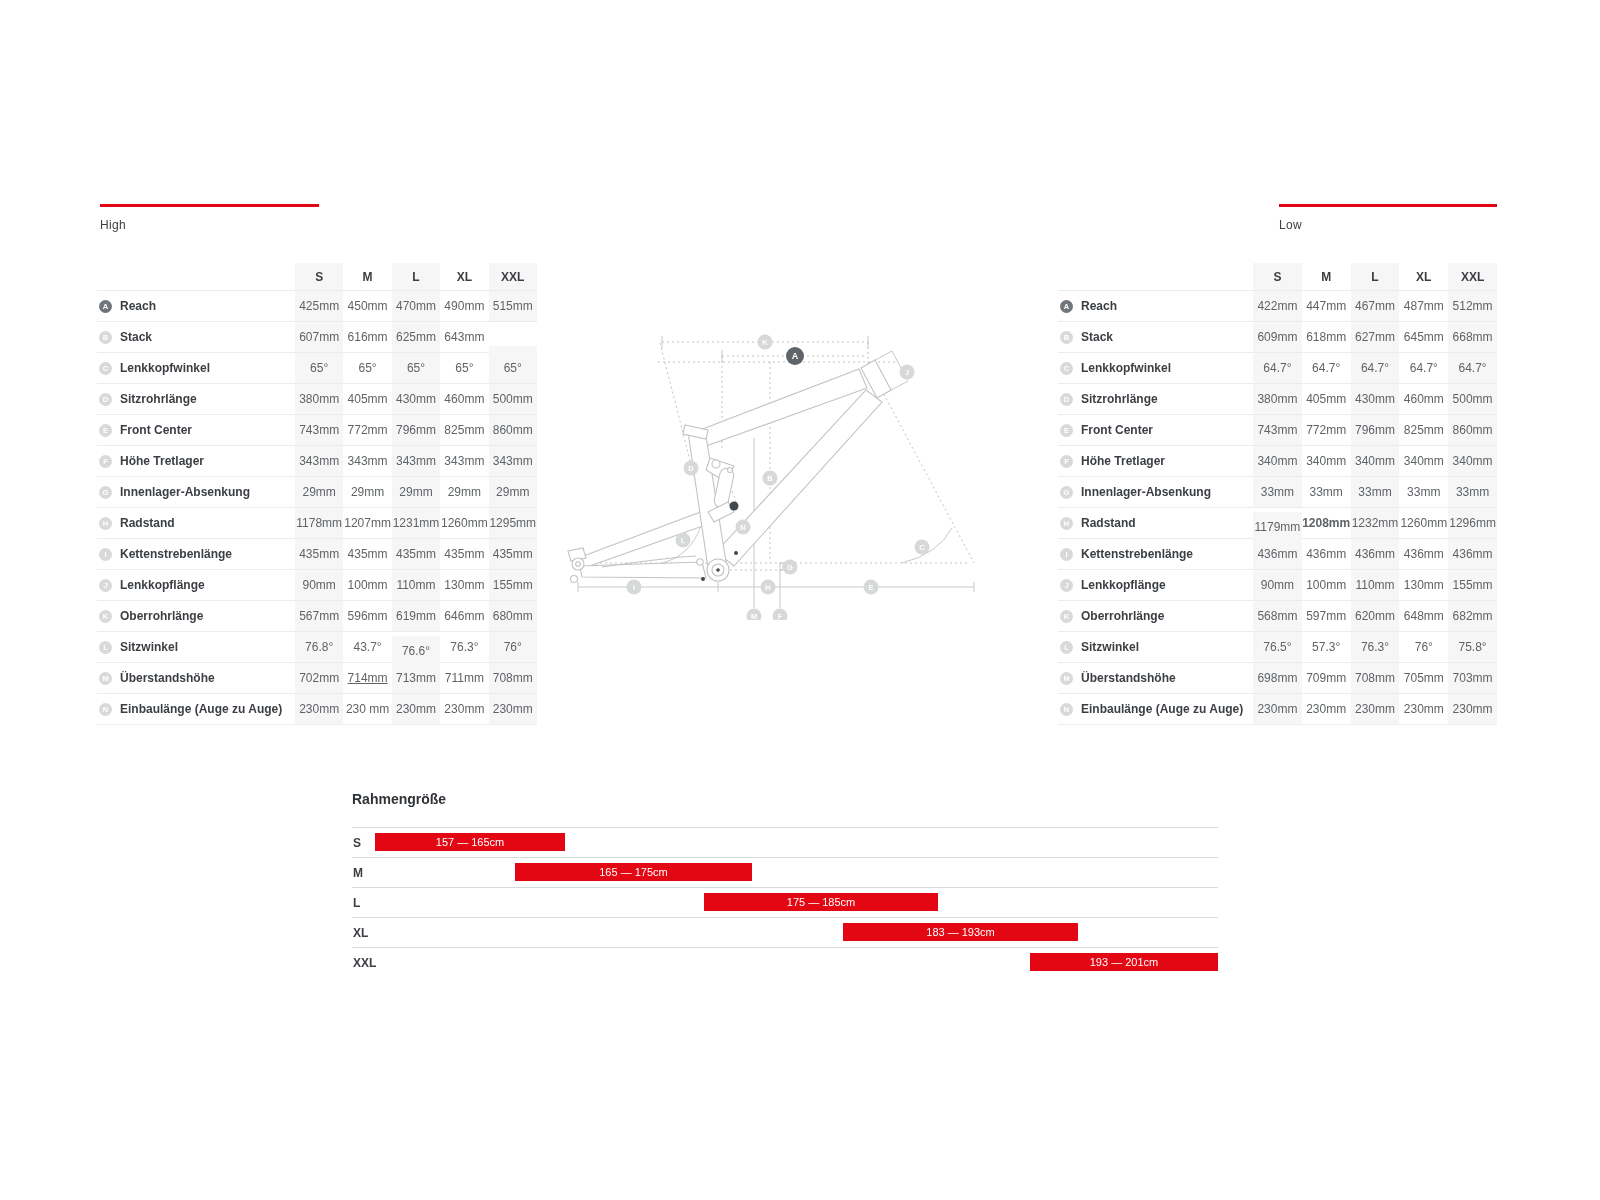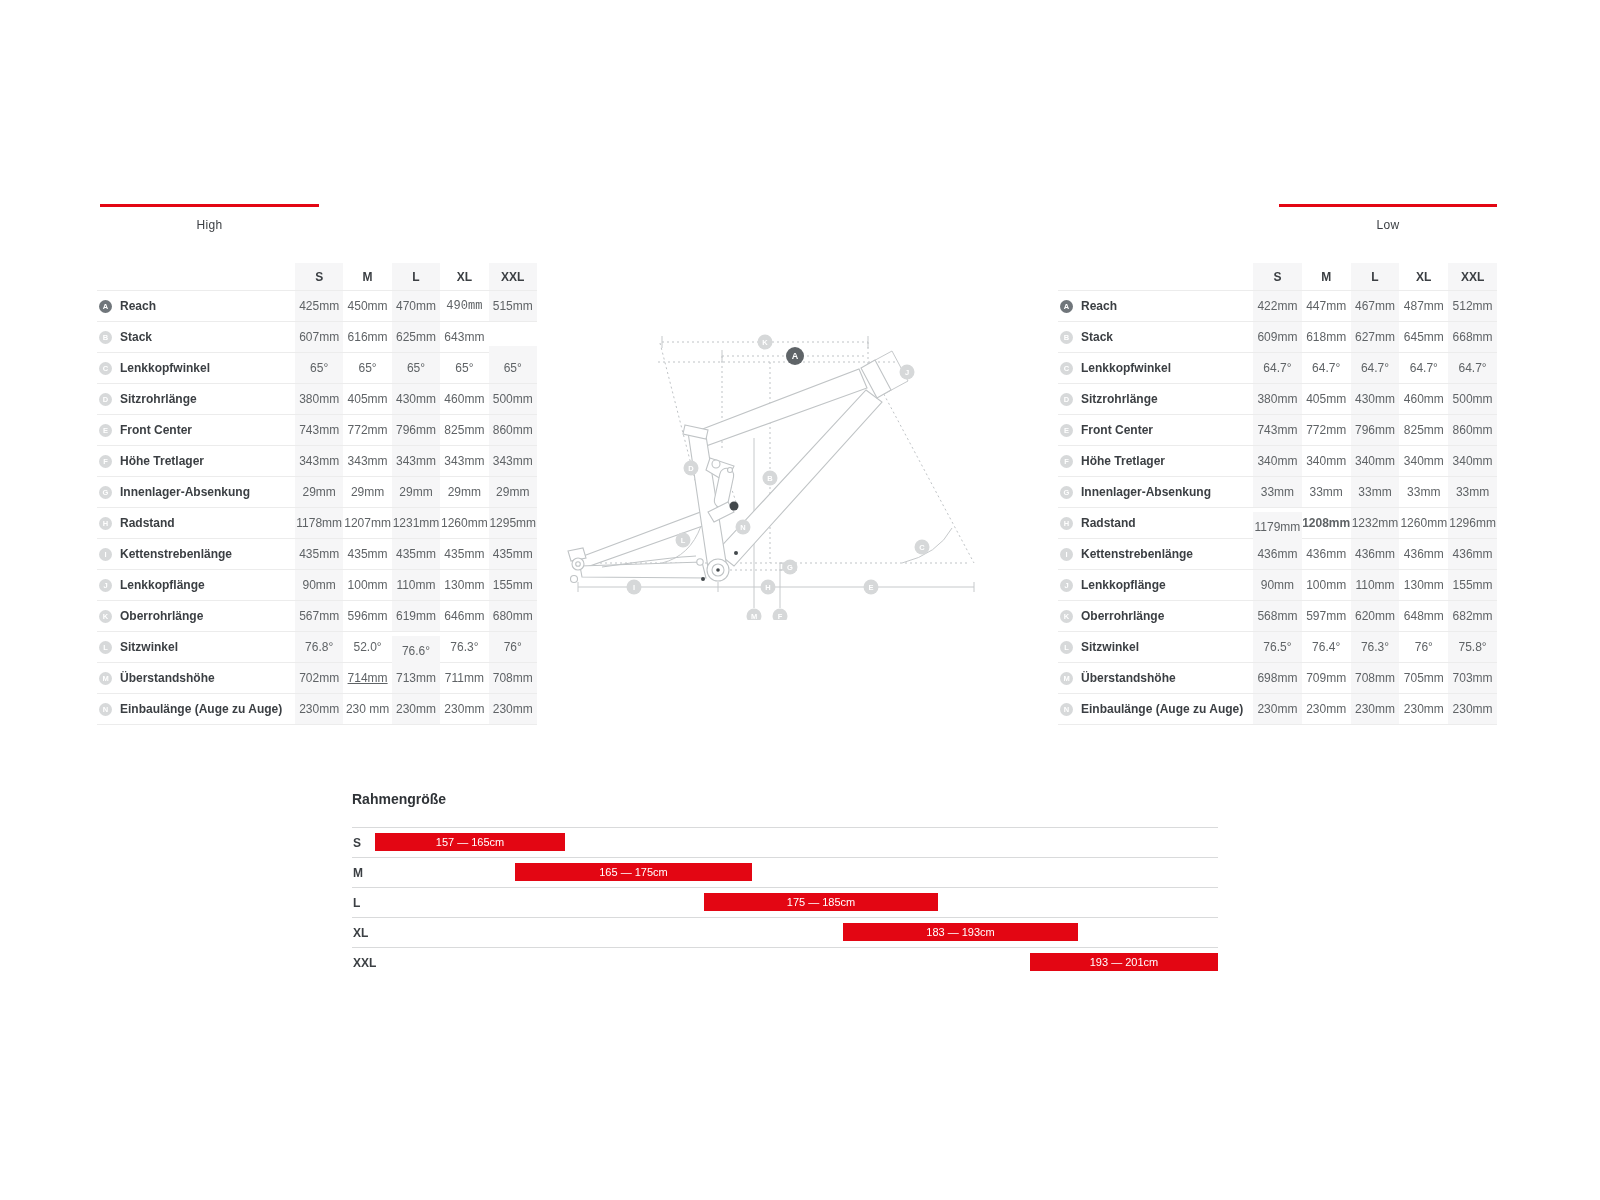--- a/index.html
+++ b/index.html
@@ -9,7 +9,7 @@
   
   .tab{position:absolute;top:204px;}
   .tab-line{height:3px;background:var(--accent);}
-  .tab-label{margin-top:11px;text-align:center;font-size:12px;color:#3b3f43;letter-spacing:.3px;}
+  .tab-label{margin-top:11px;text-align:left;font-size:12px;color:#3b3f43;letter-spacing:.3px;}
 
   
   .geo-table{position:absolute;top:263px;border-bottom:1px solid #ececec;}

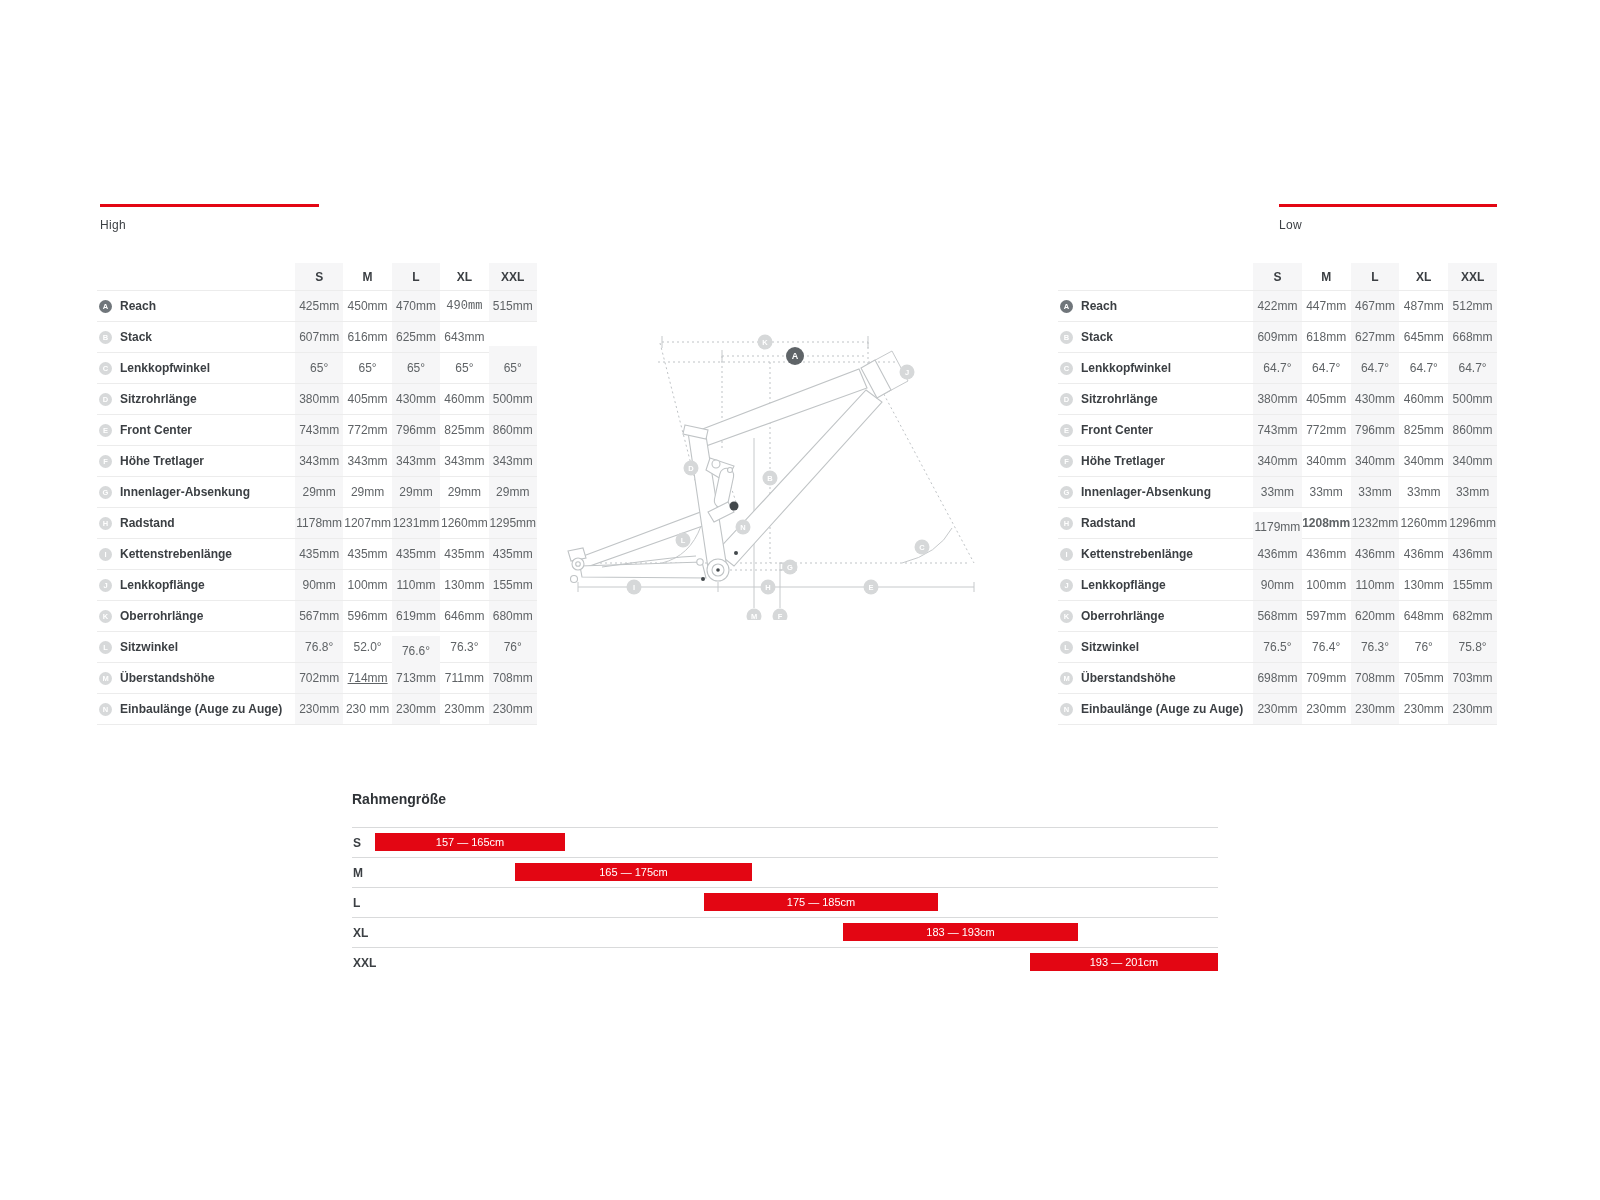--- a/index.html
+++ b/index.html
@@ -71,7 +71,7 @@
         <span class="g-cell shade" style="width: 48.4px;">425mm</span>
         <span class="g-cell" style="width: 48.4px;">450mm</span>
         <span class="g-cell shade" style="width: 48.4px;">470mm</span>
-        <span class="g-cell" style="width: 48.4px; font-family: Liberation Mono, monospace;">490mm</span>
+        <span class="g-cell" style="width: 48.4px;">490mm</span>
         <span class="g-cell shade" style="width: 48.4px;">515mm</span>
       </div>
       <div class="g-row">

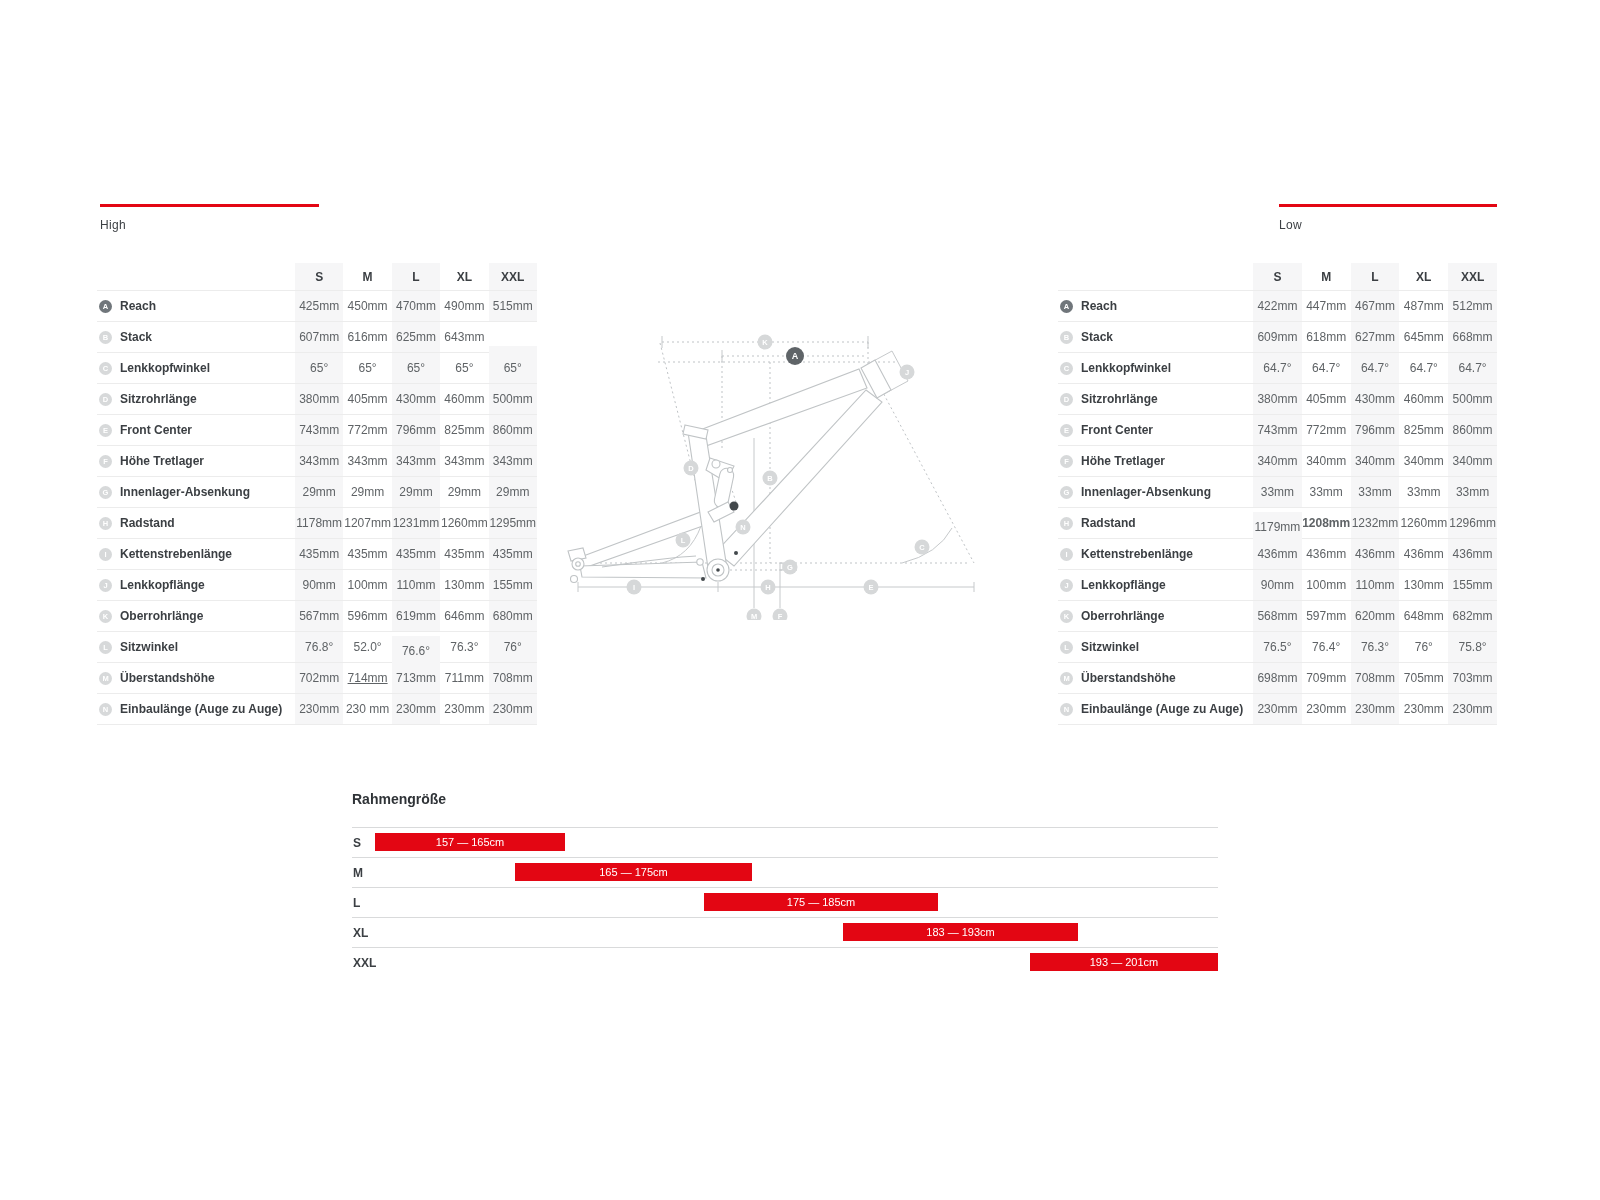--- a/index.html
+++ b/index.html
@@ -190,7 +190,7 @@
           <span class="g-label">Sitzwinkel</span>
         </span>
         <span class="g-cell shade" style="width: 48.4px;">76.8°</span>
-        <span class="g-cell" style="width: 48.4px;">52.0°</span>
+        <span class="g-cell" style="width: 48.4px;">43.7°</span>
         <span class="g-cell shade" style="width: 48.4px; margin-top: 8px;">76.6°</span>
         <span class="g-cell" style="width: 48.4px;">76.3°</span>
         <span class="g-cell shade" style="width: 48.4px;">76°</span>

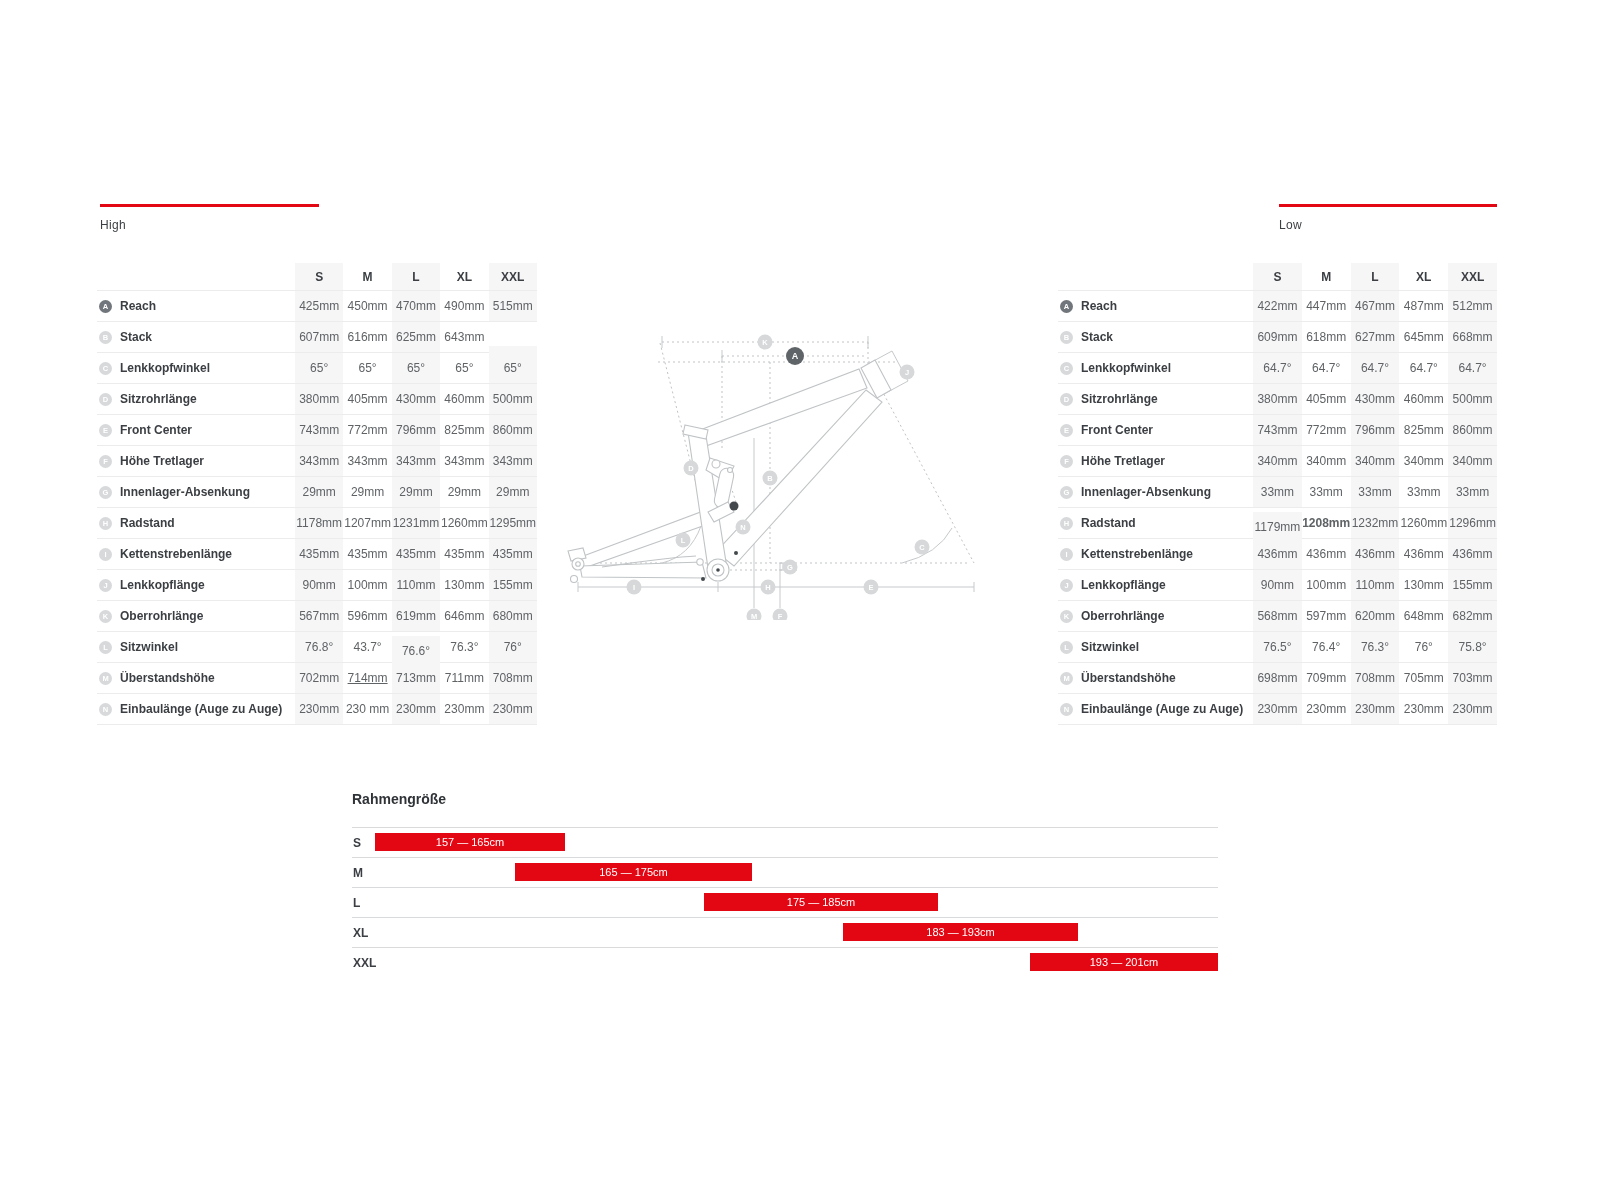--- a/index.html
+++ b/index.html
@@ -355,7 +355,7 @@
           <span class="g-label">Sitzwinkel</span>
         </span>
         <span class="g-cell shade" style="width: 48.8px;">76.5°</span>
-        <span class="g-cell" style="width: 48.8px;">76.4°</span>
+        <span class="g-cell" style="width: 48.8px;">57.3°</span>
         <span class="g-cell shade" style="width: 48.8px;">76.3°</span>
         <span class="g-cell" style="width: 48.8px;">76°</span>
         <span class="g-cell shade" style="width: 48.8px; text-align: center;">75.8°</span>

